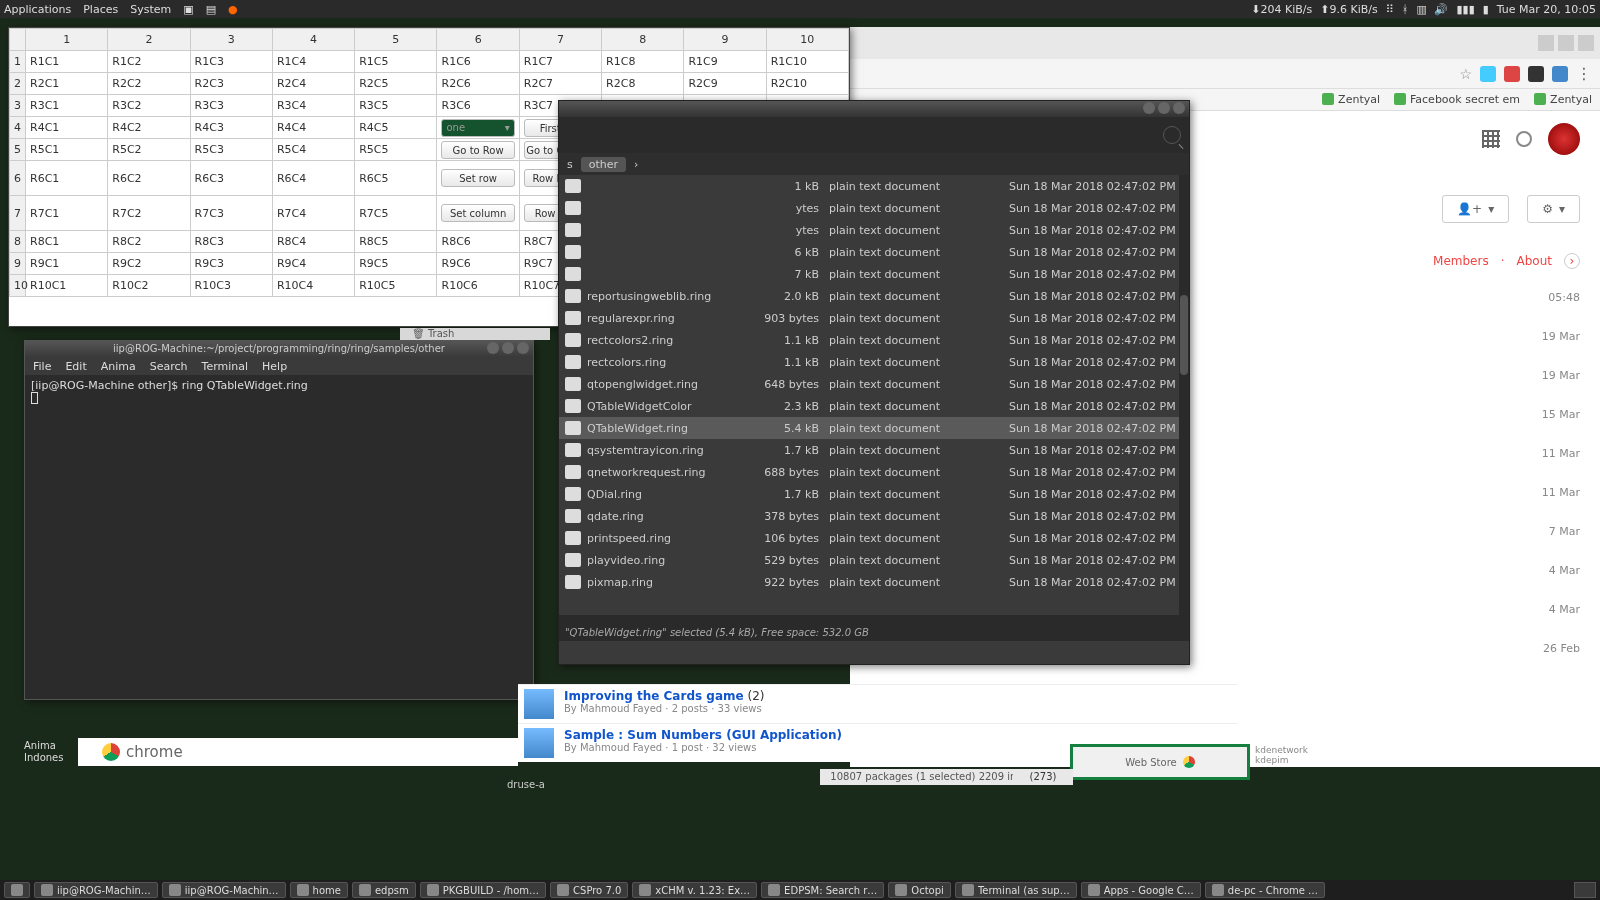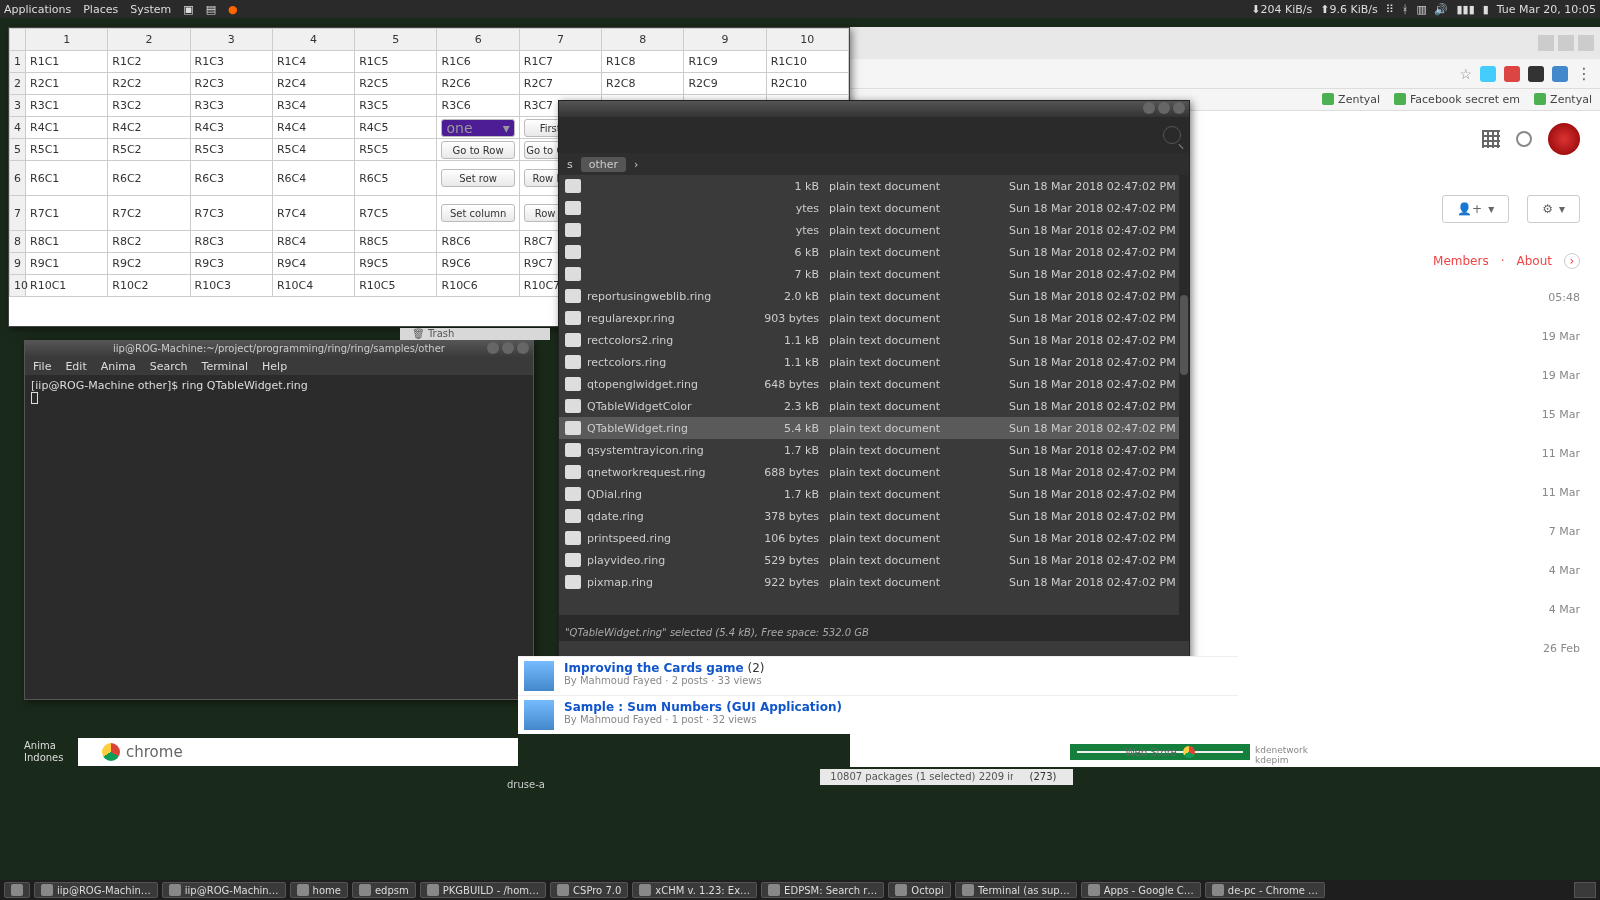--- a/index.html
+++ b/index.html
@@ -20,7 +20,7 @@
 .qtbl th { background:#f0f0f0; text-align:center; font-weight:normal; }
 .qtbl th.rh { width:16px; }
 .qbtn { display:inline-block; width:100%; height:18px; line-height:18px; text-align:center; border:1px solid #bbb; background:linear-gradient(#fff,#e8e8e8); border-radius:3px; font-size:10px; color:#333; }
-.qcombo { display:flex; justify-content:space-between; align-items:center; height:18px; border:1px solid #bbb; background:#4c1d95; border-radius:3px; padding:0 4px; font-size:14px; color:#999; }
+.qcombo { display:flex; justify-content:space-between; align-items:center; height:18px; border:1px solid #bbb; background:#14532d; border-radius:3px; padding:0 4px; font-size:10px; color:#999; }
 
 
 .term { position:absolute; top:340px; left:24px; width:510px; height:360px; background:#2b2b2b; border:1px solid #555; box-shadow:2px 2px 8px rgba(0,0,0,.5); }

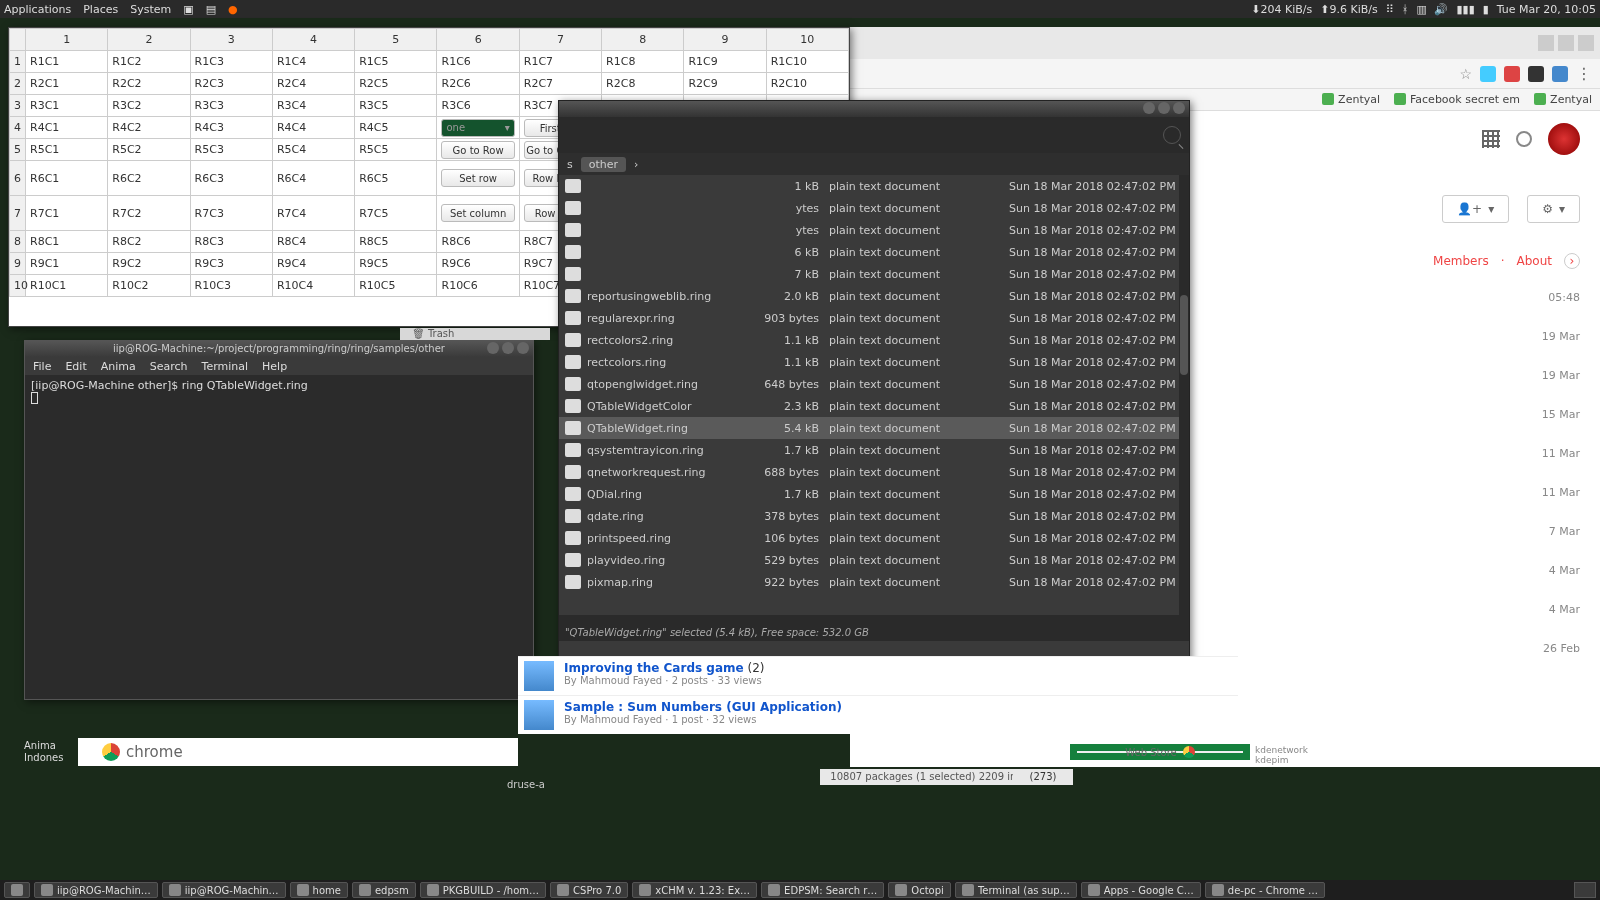--- a/index.html
+++ b/index.html
@@ -71,7 +71,7 @@
 .chrome-body .dates { position:absolute; right:20px; top:180px; display:flex; flex-direction:column; gap:26px; text-align:right; font-size:11px; color:#888; }
 
 
-.forum { position:absolute; top:656px; left:518px; width:720px; background:#fff; color:#333; }
+.forum { position:absolute; top:684px; left:518px; width:720px; background:#fff; color:#333; }
 .forum .item { display:flex; gap:10px; padding:4px 6px; border-top:1px solid #eee; }
 .forum .ava { width:30px; height:30px; background:linear-gradient(#7bf,#48c); }
 .forum .ti { font-size:12px; } .forum .ti b{color:#15c;} .forum .meta{font-size:10px;color:#888;}

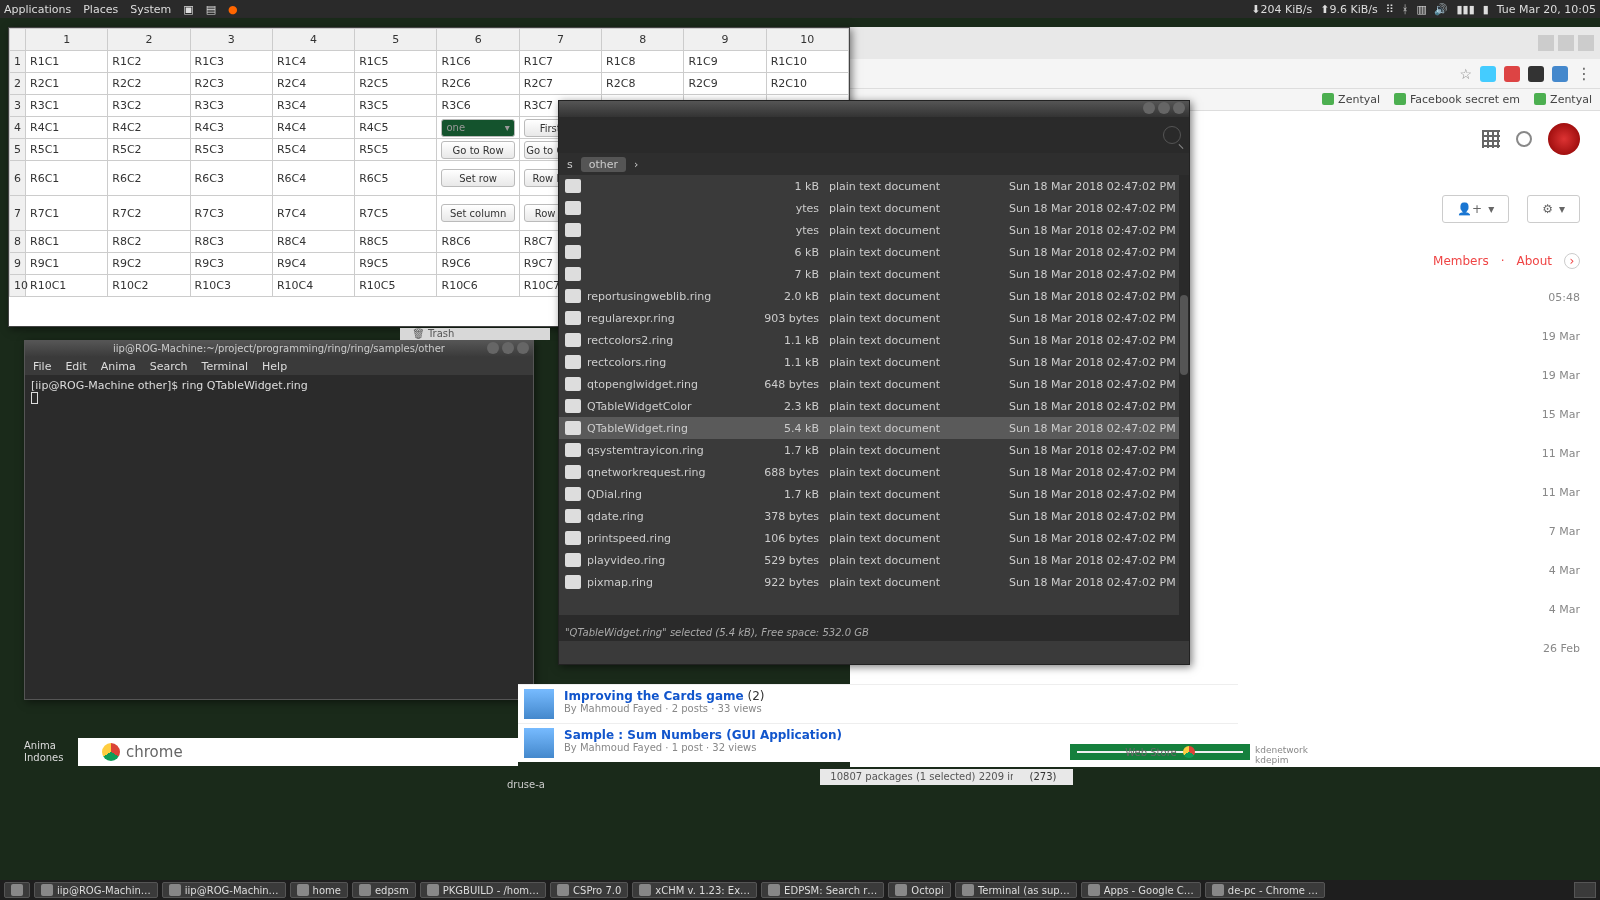--- a/index.html
+++ b/index.html
@@ -75,7 +75,7 @@
 .forum .item { display:flex; gap:10px; padding:4px 6px; border-top:1px solid #eee; }
 .forum .ava { width:30px; height:30px; background:linear-gradient(#7bf,#48c); }
 .forum .ti { font-size:12px; } .forum .ti b{color:#15c;} .forum .meta{font-size:10px;color:#888;}
-.webstore { position:absolute; top:744px; left:1070px; width:180px; height:16px; background:#f0f0f0; border:7px solid #15803d; display:flex; align-items:center; justify-content:center; gap:6px; font-size:10px; color:#666; }
+.webstore { position:absolute; top:744px; left:1070px; width:180px; height:36px; background:#f0f0f0; border:3px solid #15803d; display:flex; align-items:center; justify-content:center; gap:6px; font-size:10px; color:#666; }
 .chrome-strip { position:absolute; top:738px; left:78px; width:440px; height:28px; background:#fff; display:flex; align-items:center; gap:6px; padding:0 24px; font-size:15px; color:#666; }
 .chrome-strip .logo{width:18px;height:18px;border-radius:50%;background:conic-gradient(#db4437 0 120deg,#0f9d58 120deg 240deg,#ffcd40 240deg 360deg);}
 

